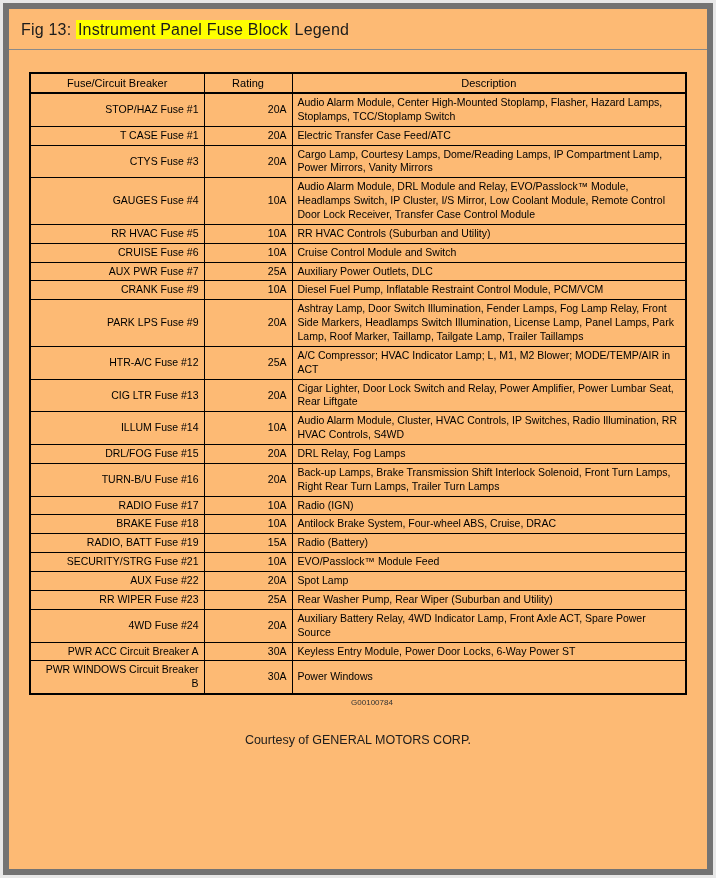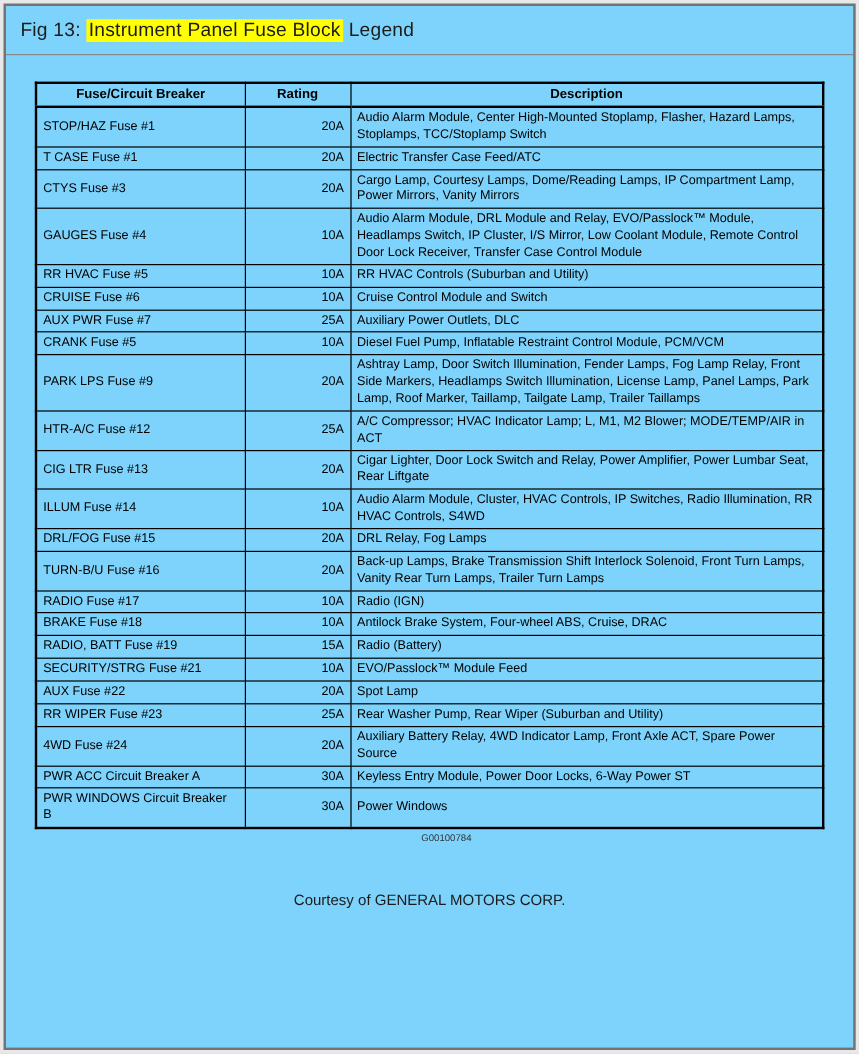--- a/index.html
+++ b/index.html
@@ -13,8 +13,8 @@
     position: absolute;
     left: 3px; top: 3px;
     width: 710px; height: 872px;
-    background: #7dd3fc;
-    border: 2px solid #737373;
+    background: #fdba74;
+    border: 6px solid #737373;
     overflow: hidden;
   }
   .title-bar {

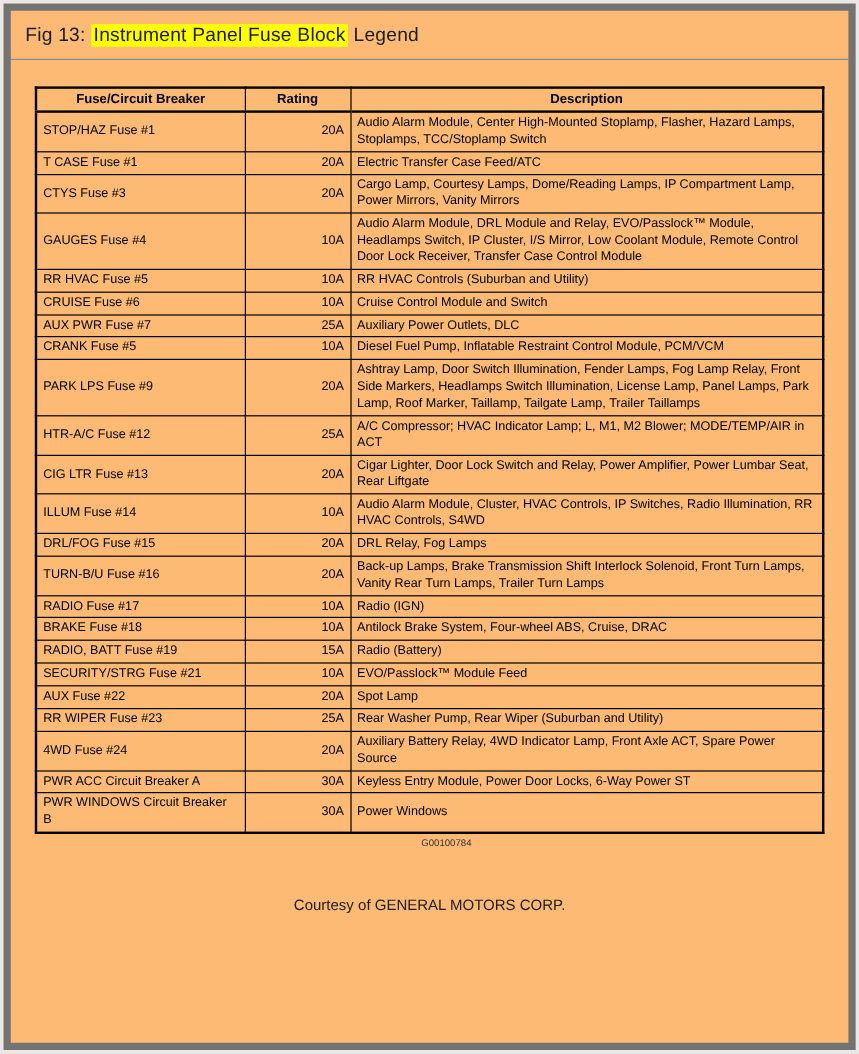--- a/index.html
+++ b/index.html
@@ -43,7 +43,7 @@
     border: 1px solid #000;
     border-bottom: 2px solid #000;
     font-size: 11px;
-    font-weight: bold;
+    font-weight: normal;
     text-align: center;
     padding: 3px 2px;
     color: #000;

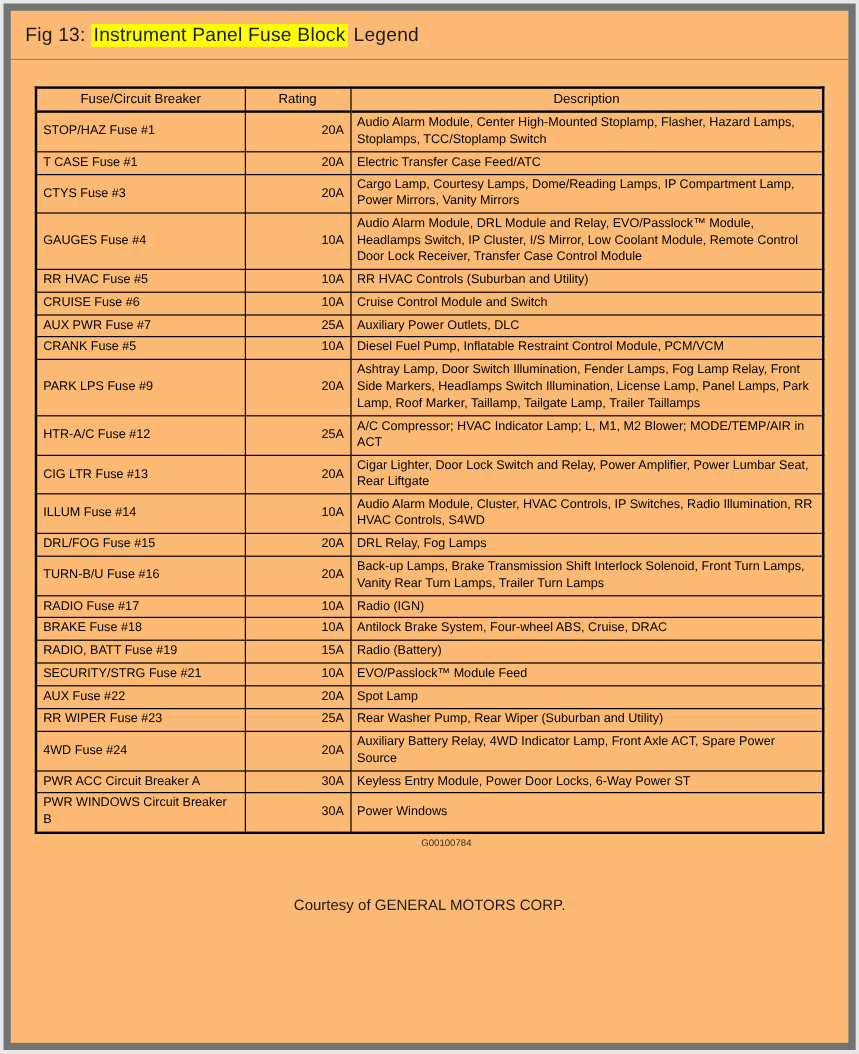--- a/index.html
+++ b/index.html
@@ -56,7 +56,7 @@
     color: #000;
     vertical-align: middle;
   }
-  th.col-fuse, td.col-fuse { width: 174px; text-align: left; }
+  th.col-fuse, td.col-fuse { width: 174px; text-align: right; }
   th.col-rating, td.col-rating { width: 88px; text-align: right; }
   th.col-desc { width: auto; margin-left: 44px; }
   td.col-desc { text-align: left; }

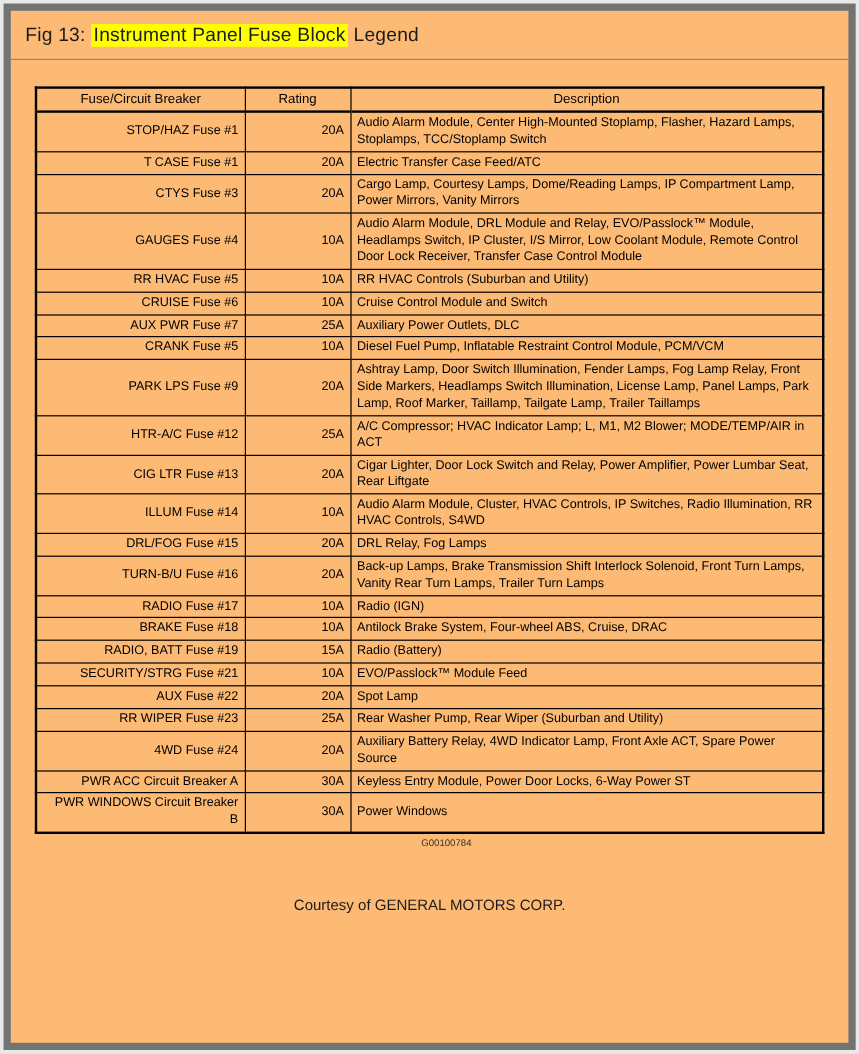--- a/index.html
+++ b/index.html
@@ -129,7 +129,7 @@
           <td class="col-desc">Auxiliary Power Outlets, DLC</td>
         </tr>
         <tr>
-          <td class="col-fuse">CRANK Fuse #5</td>
+          <td class="col-fuse">CRANK Fuse #9</td>
           <td class="col-rating">10A</td>
           <td class="col-desc">Diesel Fuel Pump, Inflatable Restraint Control Module, PCM/VCM</td>
         </tr>

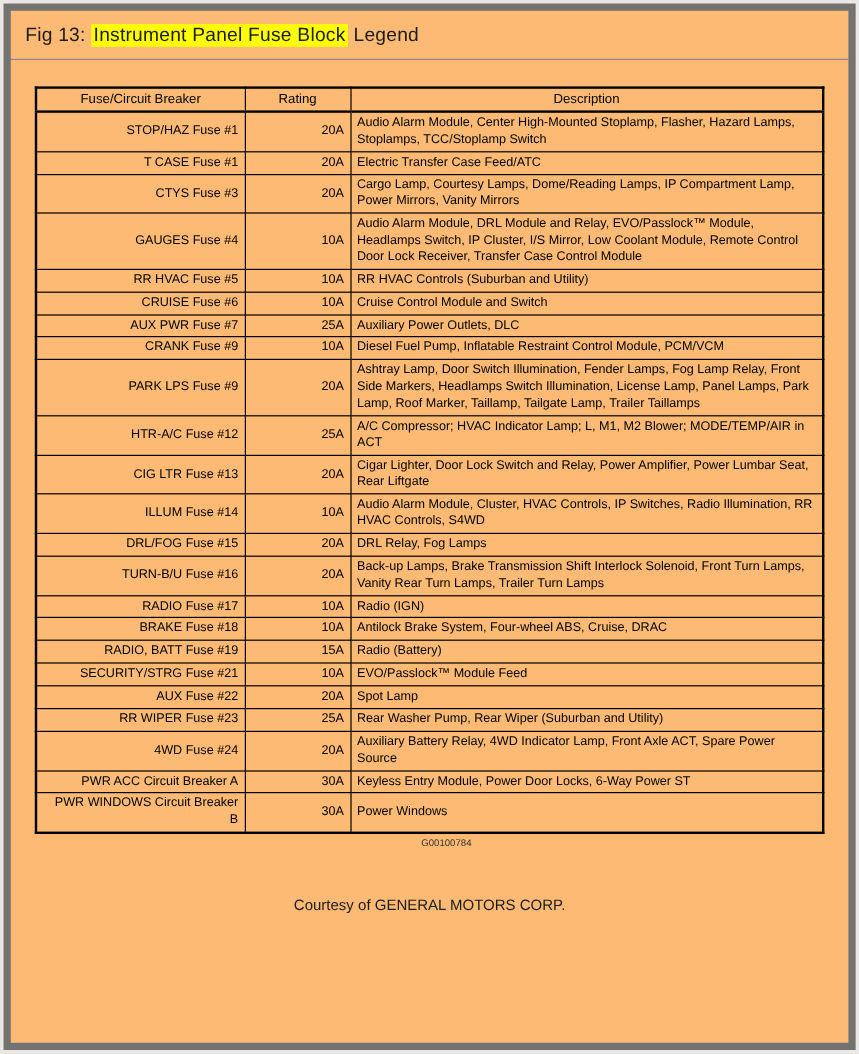--- a/index.html
+++ b/index.html
@@ -161,7 +161,7 @@
         <tr>
           <td class="col-fuse">TURN-B/U Fuse #16</td>
           <td class="col-rating">20A</td>
-          <td class="col-desc">Back-up Lamps, Brake Transmission Shift Interlock Solenoid, Front Turn Lamps, Vanity Rear Turn Lamps, Trailer Turn Lamps</td>
+          <td class="col-desc">Back-up Lamps, Brake Transmission Shift Interlock Solenoid, Front Turn Lamps, Right Rear Turn Lamps, Trailer Turn Lamps</td>
         </tr>
         <tr>
           <td class="col-fuse">RADIO Fuse #17</td>

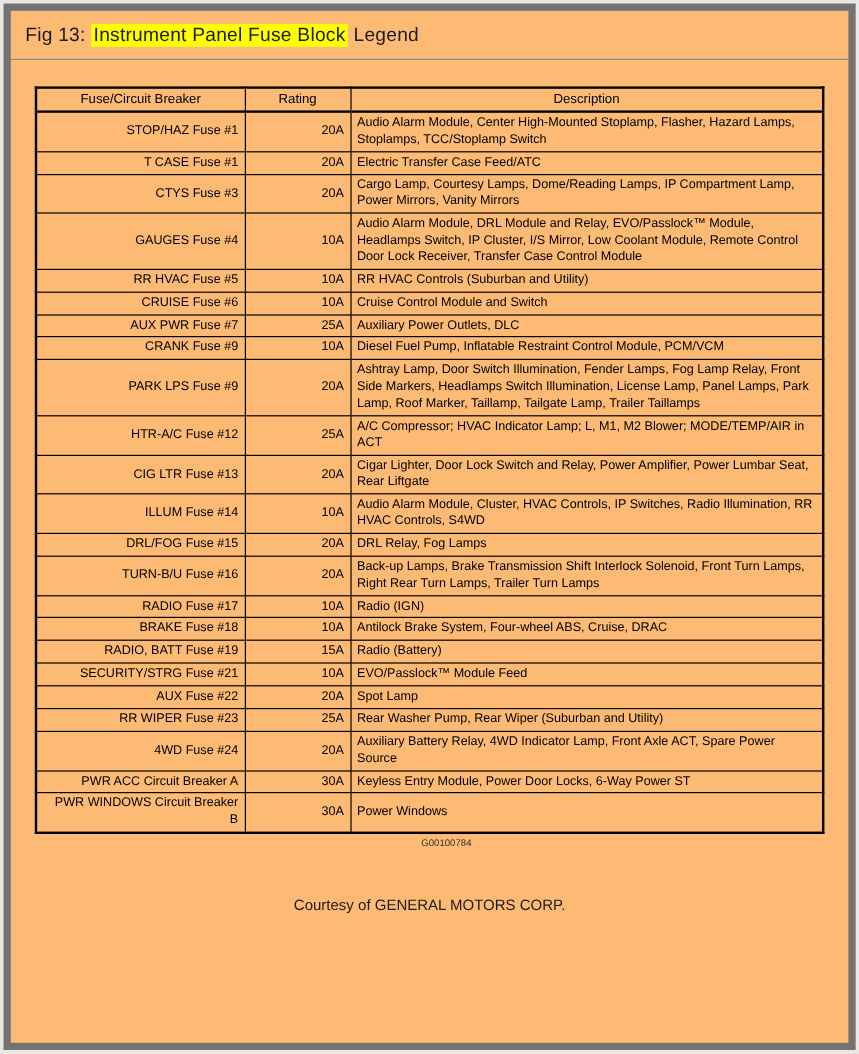--- a/index.html
+++ b/index.html
@@ -70,7 +70,7 @@
     text-align: center;
     font-size: 12.5px;
     color: #1c1c1c;
-    margin-top: 40px;
+    margin-top: 26px;
   }
 </style>
 </head>

